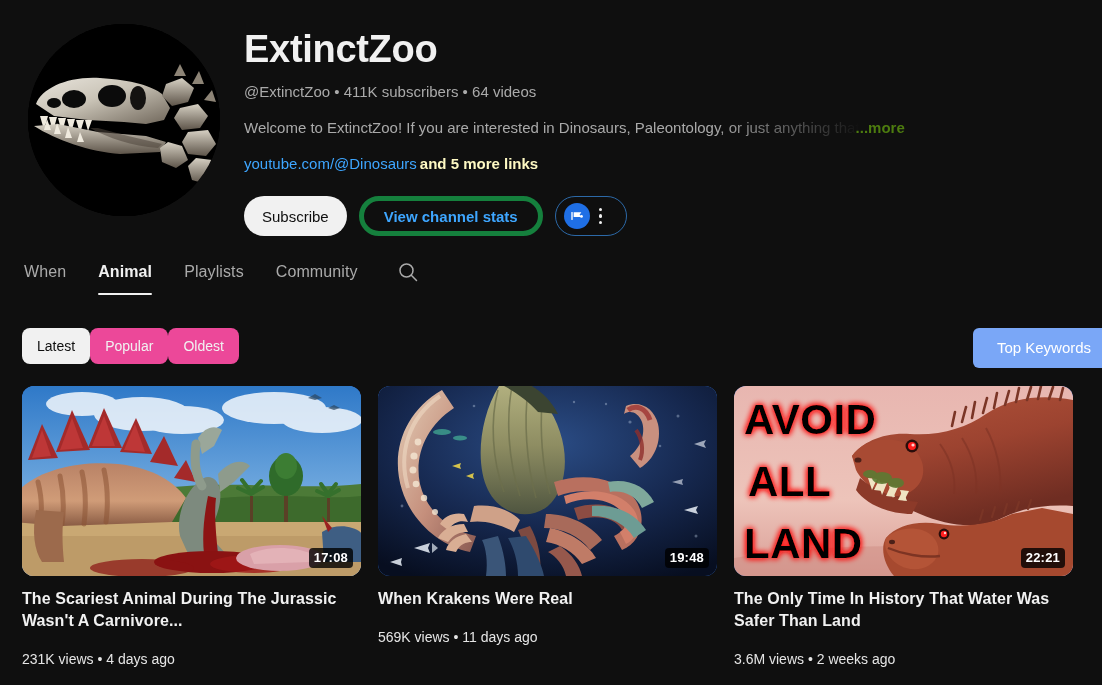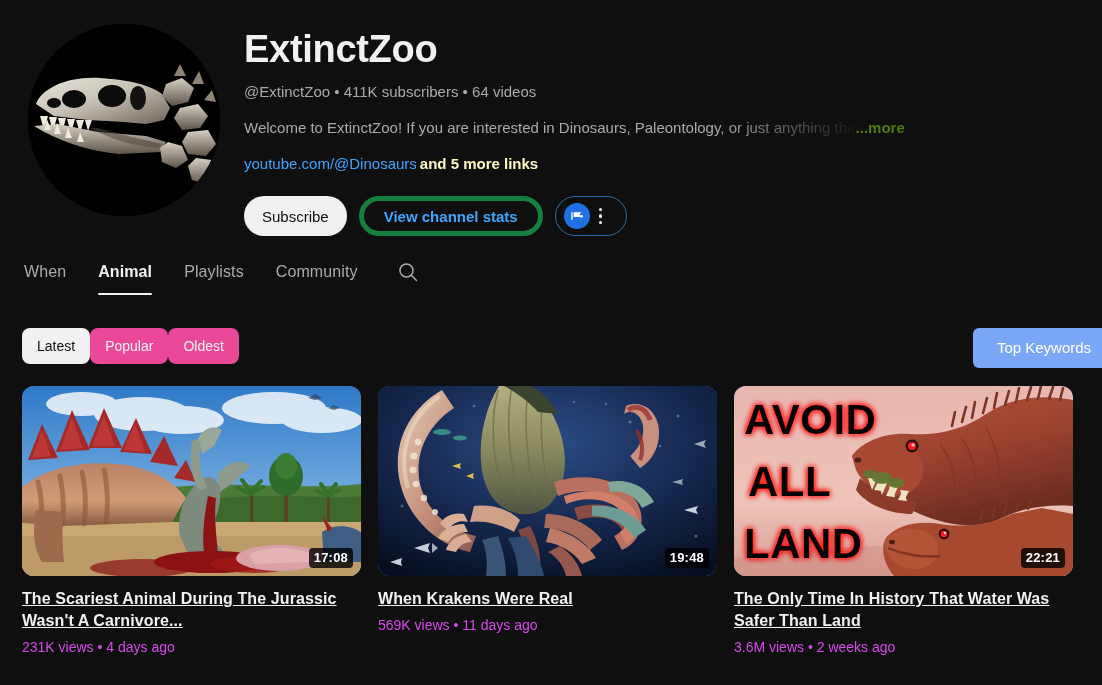--- a/index.html
+++ b/index.html
@@ -244,7 +244,6 @@
     max-height: 44px;
     overflow: hidden;
     letter-spacing: 0.1px;
-    text-decoration: underline;
   }
   .v-meta {
     margin-top: 5px;

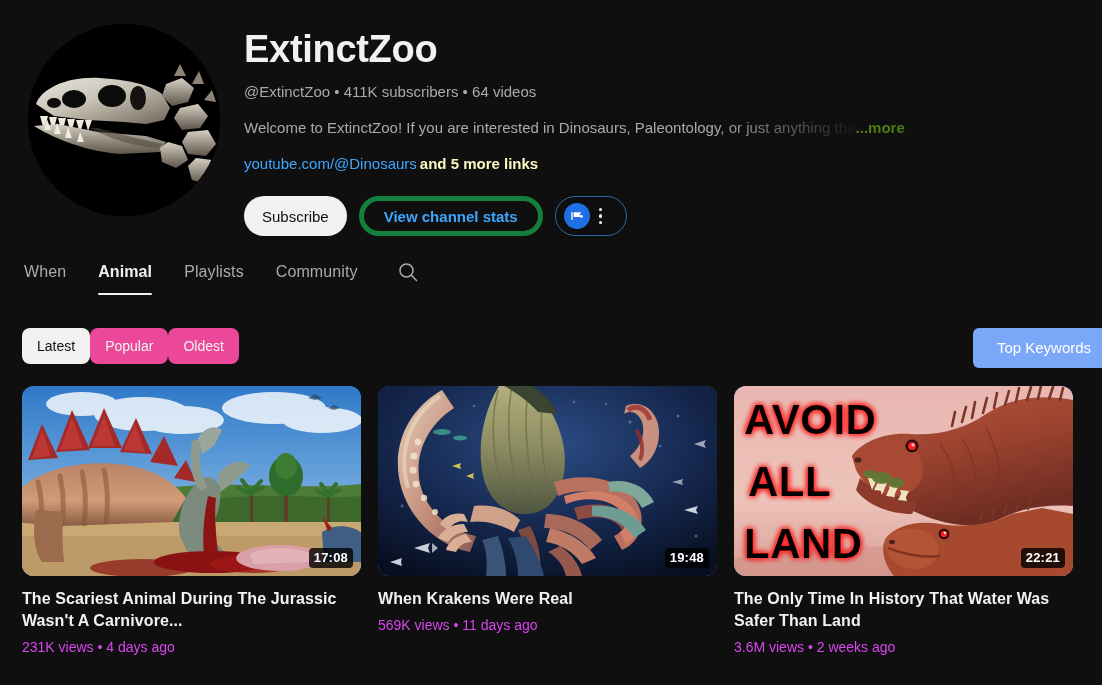--- a/index.html
+++ b/index.html
@@ -246,9 +246,9 @@
     letter-spacing: 0.1px;
   }
   .v-meta {
-    margin-top: 5px;
+    margin-top: 17px;
     font-size: 14px;
-    color: #d946ef;
+    color: #e5e5e5;
     line-height: 20px;
   }
 </style>

